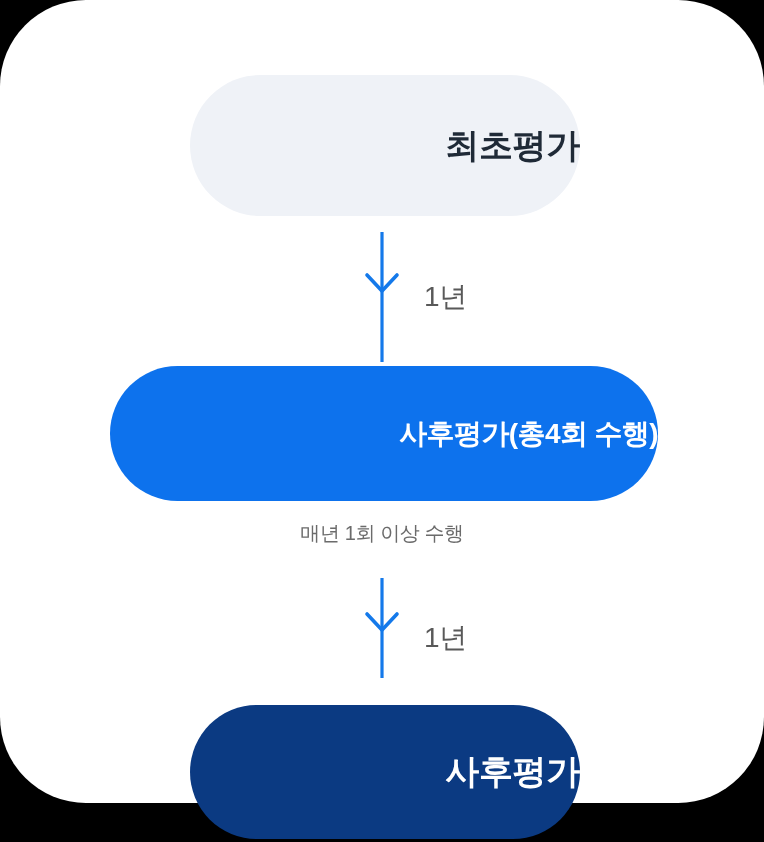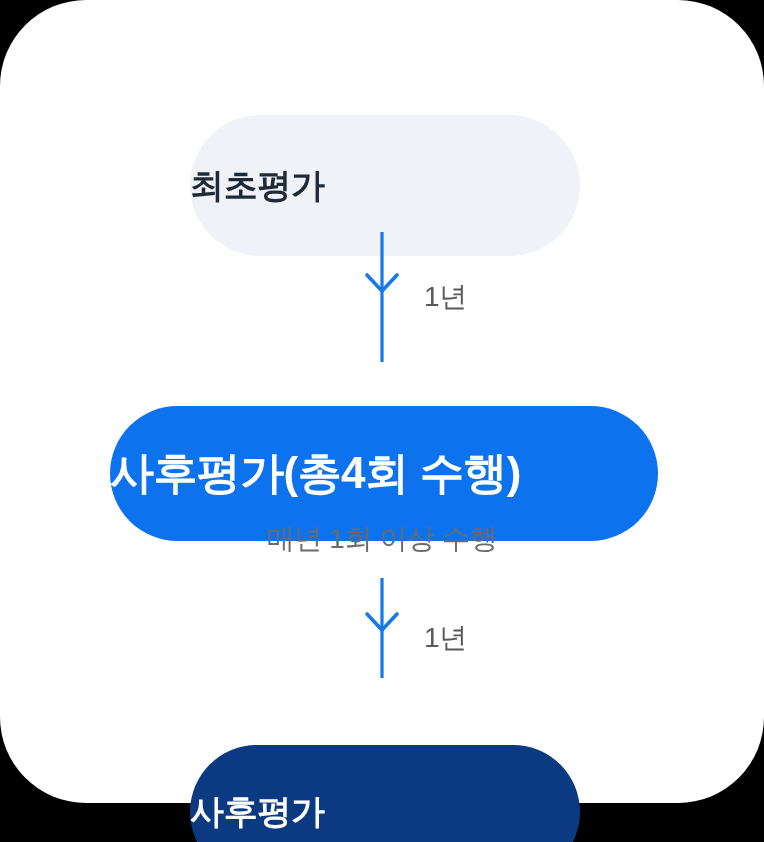--- a/index.html
+++ b/index.html
@@ -45,12 +45,11 @@
     position: absolute;
     display: flex;
     align-items: center;
-    justify-content: flex-start;
+    justify-content: flex-end;
     border-radius: 999px;
     box-sizing: border-box;
     text-align: center;
     white-space: nowrap;
-    margin-top: 40px;
   }
 
   .pill-initial {

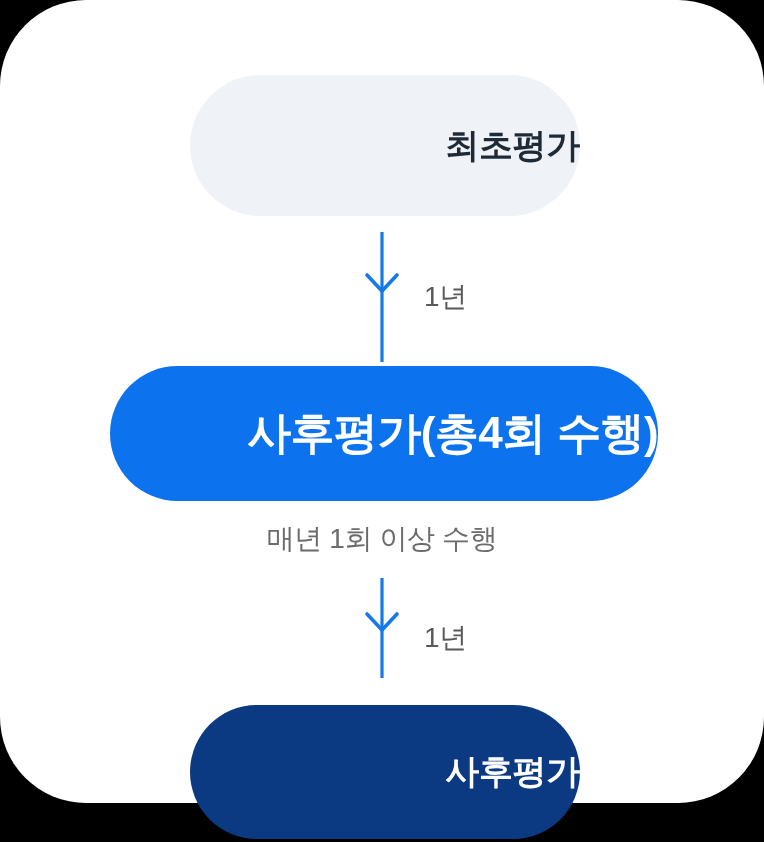--- a/index.html
+++ b/index.html
@@ -75,7 +75,7 @@
   }
   .pill-followup .pill-label {
     color: #ffffff;
-    font-size: 44px;
+    font-size: 28px;
     font-weight: 700;
     letter-spacing: -0.6px;
   }

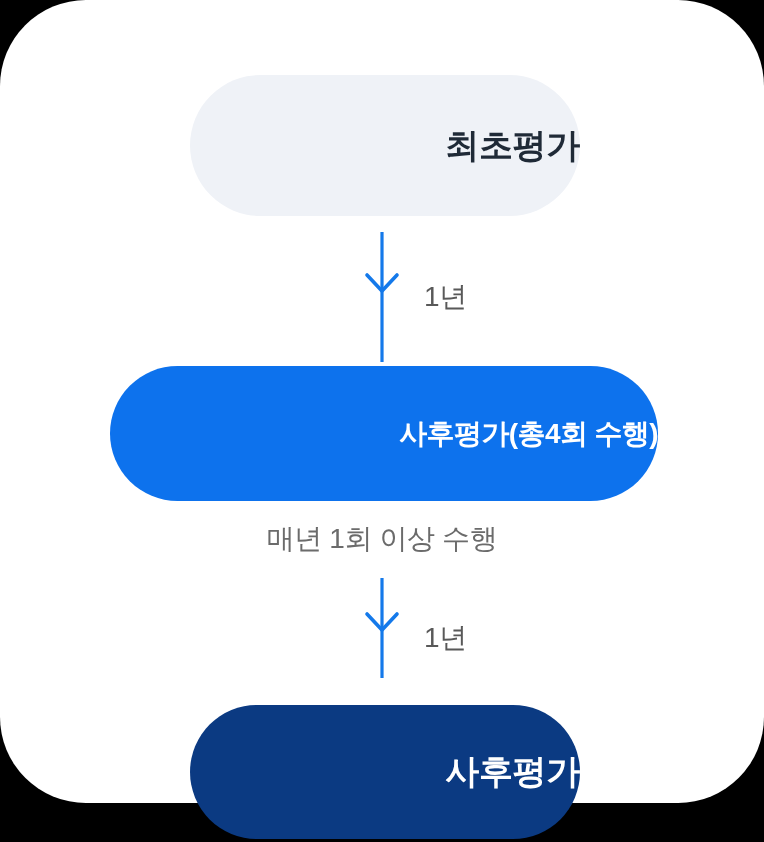--- a/index.html
+++ b/index.html
@@ -136,7 +136,7 @@
     width: 764px;
     text-align: center;
     color: #6b6b6b;
-    font-size: 28px;
+    font-size: 20px;
     font-weight: 500;
     letter-spacing: -0.4px;
     white-space: nowrap;

